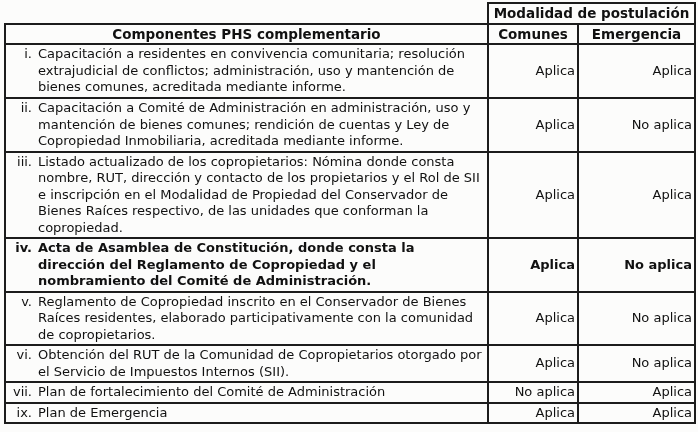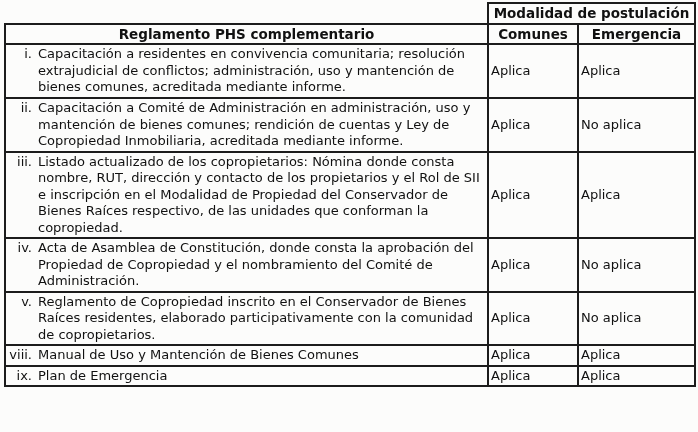--- a/index.html
+++ b/index.html
@@ -79,7 +79,7 @@
         <td class="hdr" colspan="2">Modalidad de postulación</td>
       </tr>
       <tr class="rh2">
-        <td class="hdr">Reglamento PHS complementario</td>
+        <td class="hdr">Componentes PHS complementario</td>
         <td class="hdr">Comunes</td>
         <td class="hdr">Emergencia</td>
       </tr>

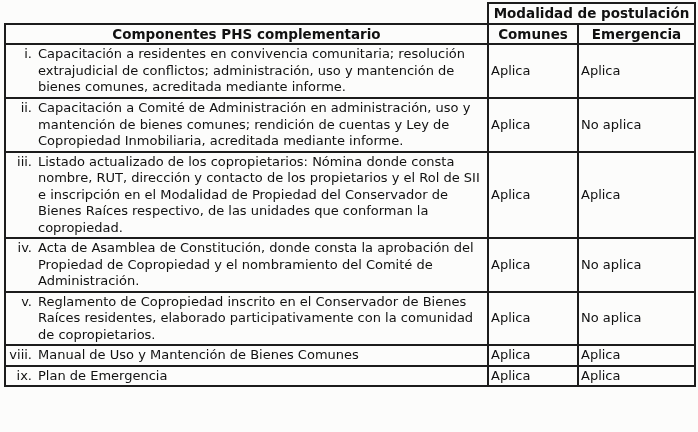--- a/index.html
+++ b/index.html
@@ -50,7 +50,7 @@
   }
   .txt{flex:1 1 auto;}
   td.val{
-    text-align:left;
+    text-align:right;
     padding:0 2px;
   }
   tr.rh1{height:20px;margin-top:7px;}

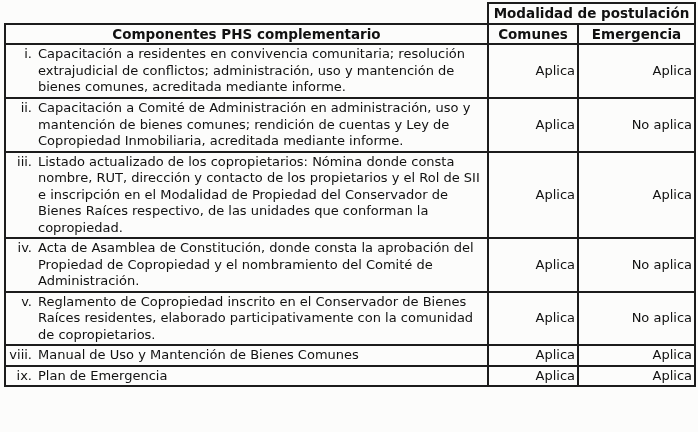--- a/index.html
+++ b/index.html
@@ -58,7 +58,7 @@
   tr.r0{height:54px;}
   tr.r1{height:48px;}
   tr.r2{height:69px;}
-  tr.r3{height:52px;}
+  tr.r3{height:52px;font-weight:bold;}
   tr.r4{height:46px;}
   tr.r5{height:36px;}
   tr.r6,tr.r7,tr.r8,tr.r9{height:18px;}

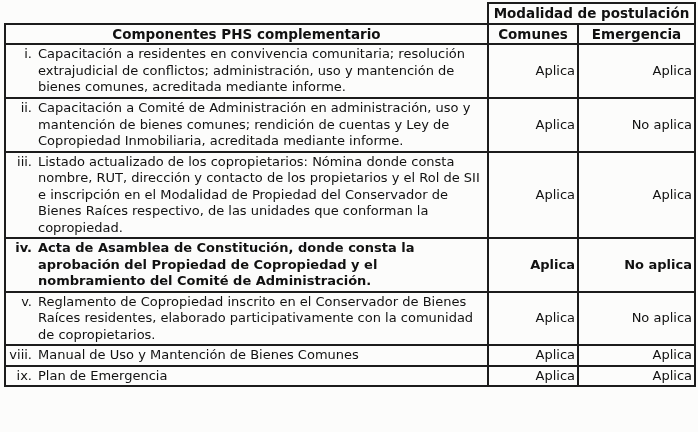--- a/index.html
+++ b/index.html
@@ -121,7 +121,7 @@
         <td class="comp">
           <div class="cellflex">
             <span class="num">iv.</span>
-            <span class="txt">Acta de Asamblea de Constitución, donde consta la aprobación del Propiedad de Copropiedad y el nombramiento del Comité de Administración.</span>
+            <span class="txt">Acta de Asamblea de Constitución, donde consta la dirección del Reglamento de Copropiedad y el nombramiento del Comité de Administración.</span>
           </div>
         </td>
         <td class="val">Aplica</td>

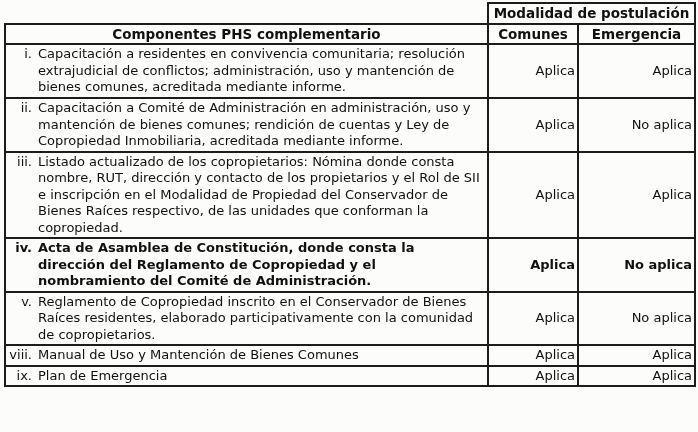--- a/index.html
+++ b/index.html
@@ -139,6 +139,16 @@
         <td class="val">No aplica</td>
       </tr>
 
+      <tr class="r5">
+        <td class="comp">
+          <div class="cellflex">
+            <span class="num">vi.</span>
+            <span class="txt">Obtención del RUT de la Comunidad de Copropietarios otorgado por el Servicio de Impuestos Internos (SII).</span>
+          </div>
+        </td>
+        <td class="val">Aplica</td>
+        <td class="val">No aplica</td>
+      </tr>
 
 
       <tr class="r7">

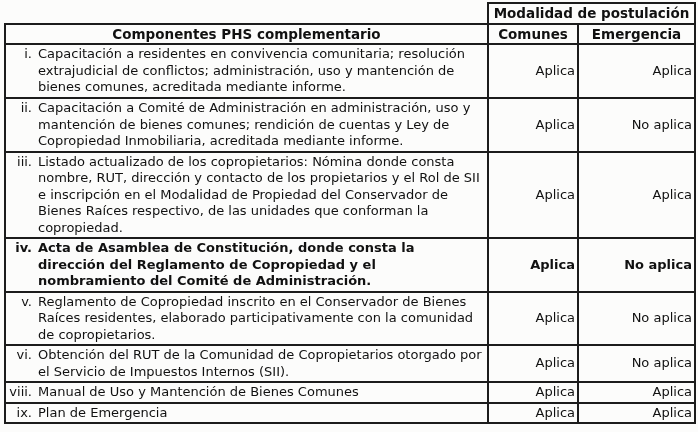--- a/index.html
+++ b/index.html
@@ -150,6 +150,16 @@
         <td class="val">No aplica</td>
       </tr>
 
+      <tr class="r6">
+        <td class="comp">
+          <div class="cellflex">
+            <span class="num">vii.</span>
+            <span class="txt">Plan de fortalecimiento del Comité de Administración</span>
+          </div>
+        </td>
+        <td class="val">No aplica</td>
+        <td class="val">Aplica</td>
+      </tr>
 
       <tr class="r7">
         <td class="comp">

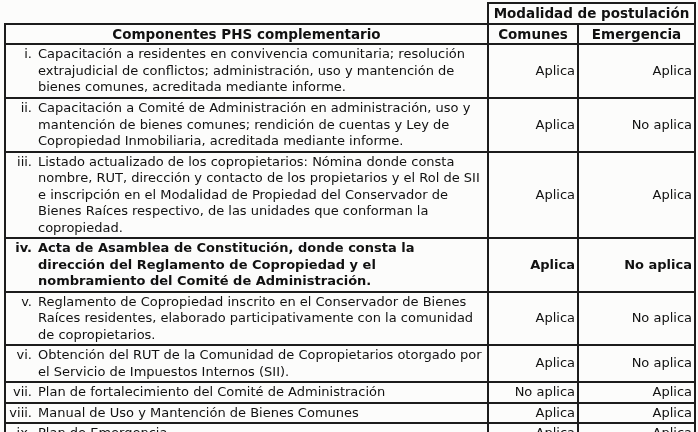--- a/index.html
+++ b/index.html
@@ -161,16 +161,6 @@
         <td class="val">Aplica</td>
       </tr>
 
-      <tr class="r7">
-        <td class="comp">
-          <div class="cellflex">
-            <span class="num">viii.</span>
-            <span class="txt">Manual de Uso y Mantención de Bienes Comunes</span>
-          </div>
-        </td>
-        <td class="val">Aplica</td>
-        <td class="val">Aplica</td>
-      </tr>
 
       <tr class="r8">
         <td class="comp">

